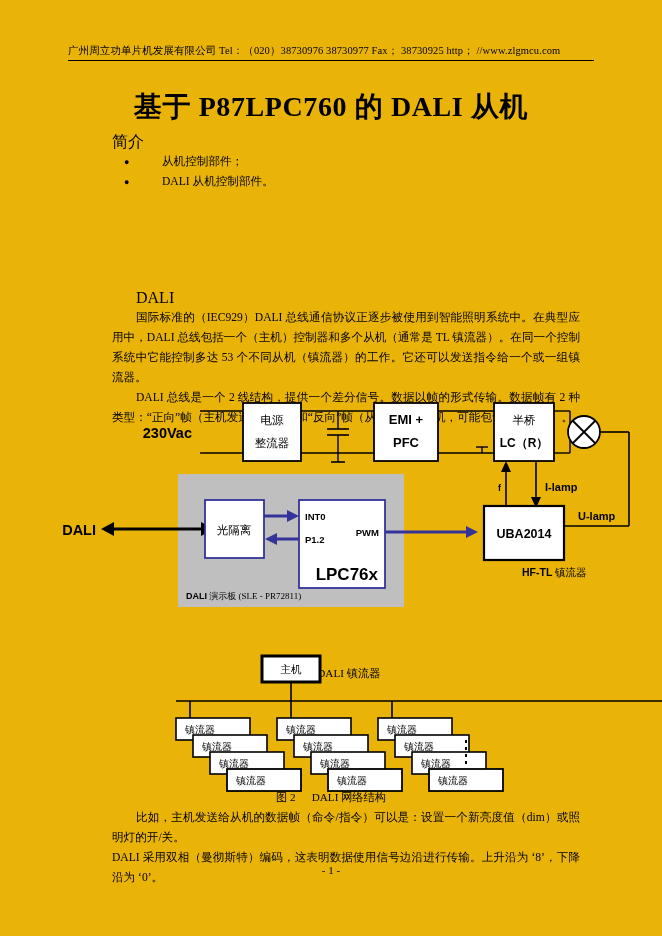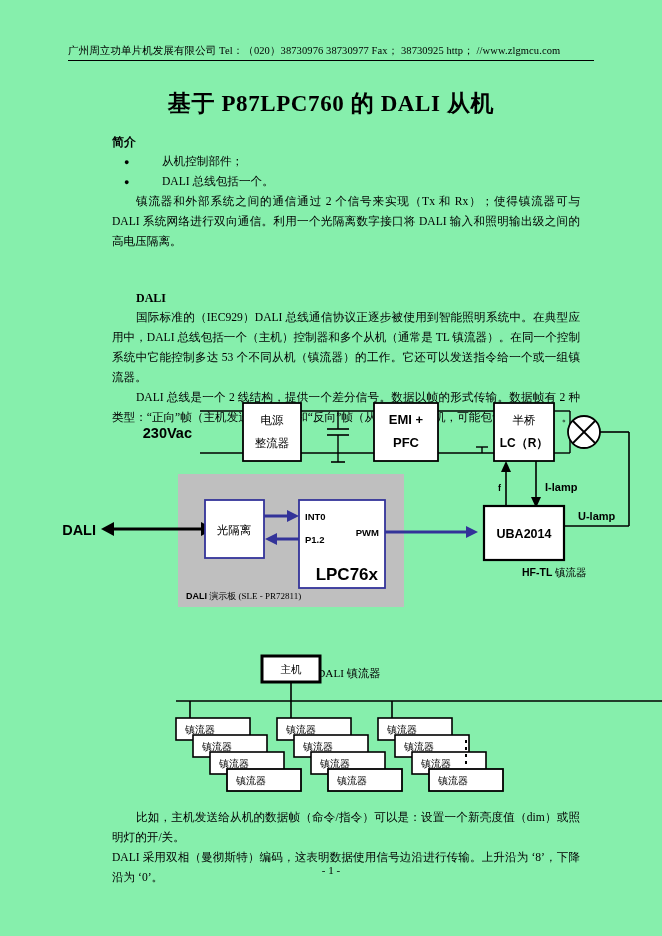--- a/index.html
+++ b/index.html
@@ -15,7 +15,7 @@
     position: relative;
     width: 662px;
     height: 936px;
-    background: #86efac;
+    background: #eab308;
     overflow: hidden;
   }
 

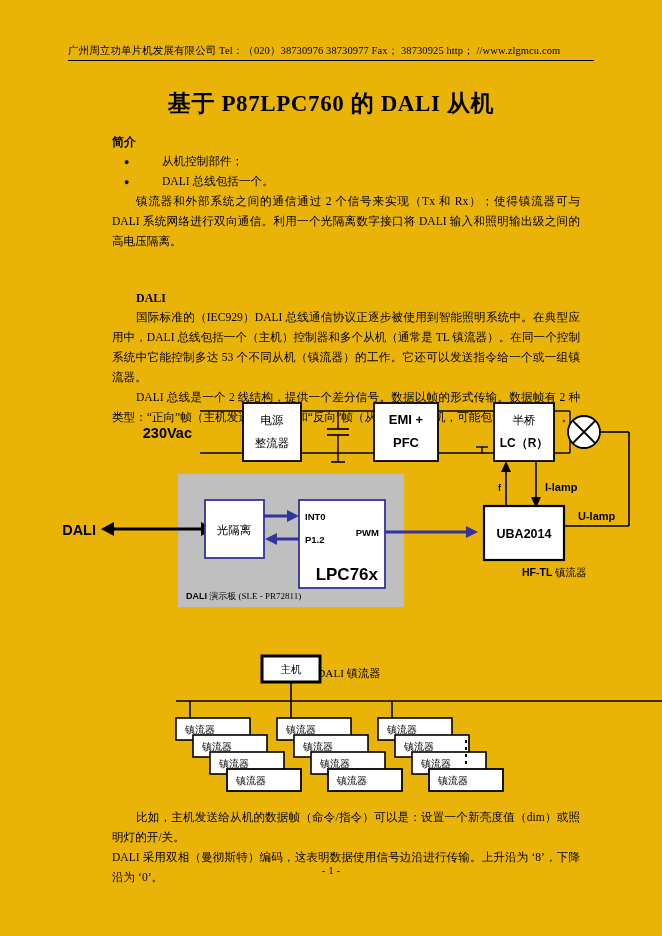--- a/index.html
+++ b/index.html
@@ -46,7 +46,7 @@
     left: 0;
     width: 662px;
     text-align: center;
-    font-size: 23px;
+    font-size: 28px;
     font-weight: bold;
     letter-spacing: 0.6px;
   }

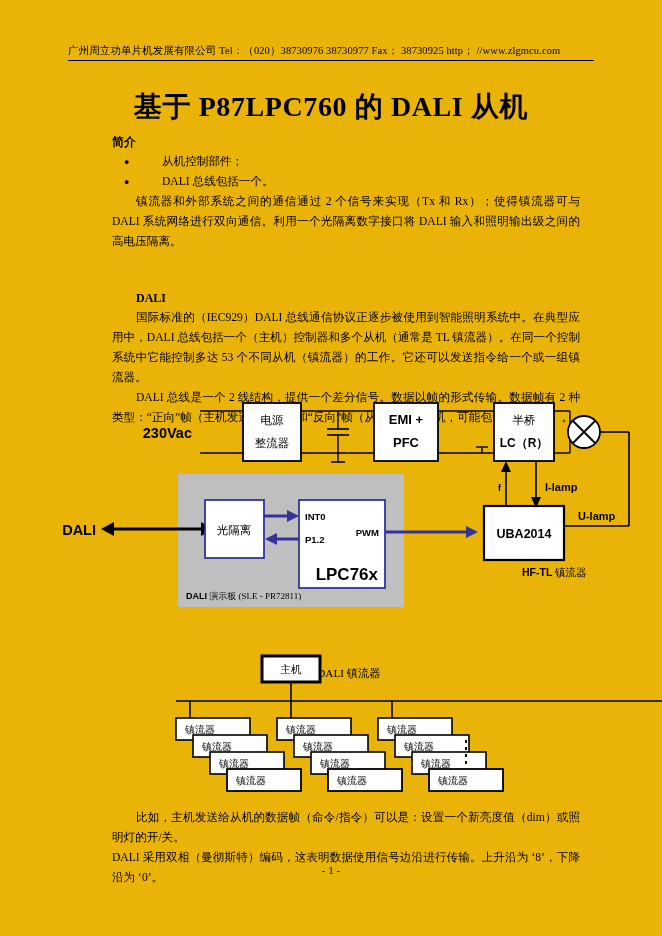--- a/index.html
+++ b/index.html
@@ -61,8 +61,8 @@
     text-align: justify;
   }
   .sec-head {
-    font-weight: bold;
-    font-size: 12px;
+    font-weight: normal;
+    font-size: 16px;
     line-height: 20px;
   }
   .indent {

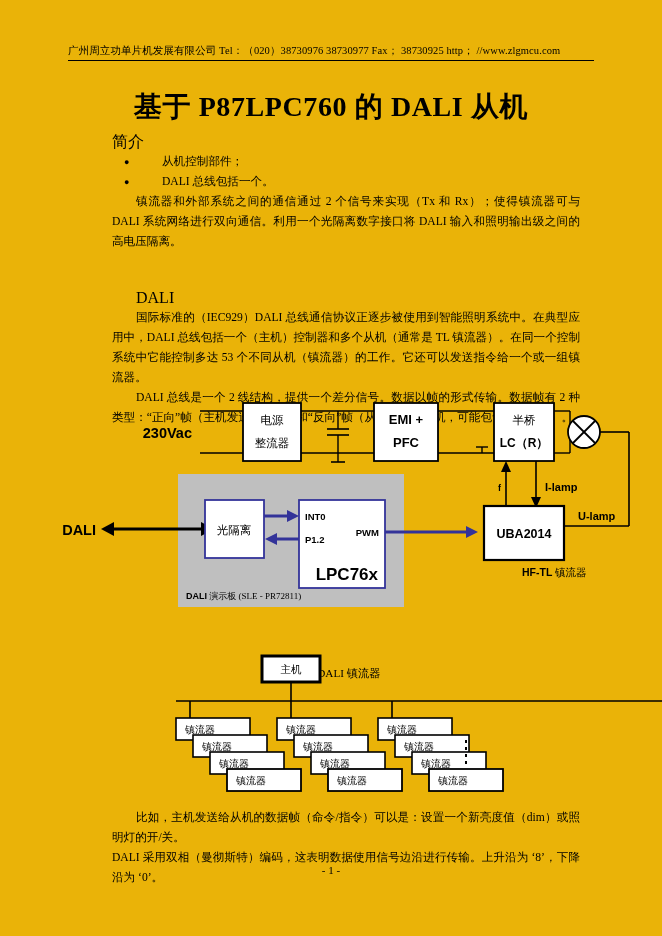--- a/index.html
+++ b/index.html
@@ -145,7 +145,7 @@
     </div>
     <div class="bullet-row">
       <span class="bullet-dot">●</span>
-      <span class="bullet-label">DALI 总线包括一个。</span>
+      <span class="bullet-label">DALI 从机控制部件。</span>
     </div>
 
     <div class="indent">镇流器和外部系统之间的通信通过 2 个信号来实现（Tx 和 Rx）；使得镇流器可与 DALI 系统网络进行双向通信。利用一个光隔离数字接口将 DALI 输入和照明输出级之间的高电压隔离。</div>

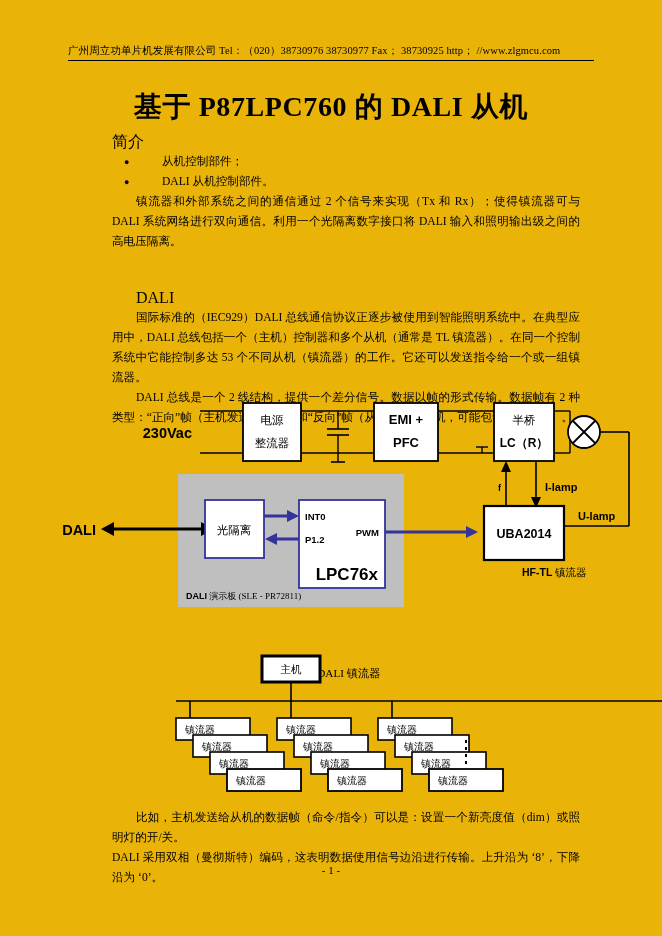--- a/index.html
+++ b/index.html
@@ -148,7 +148,6 @@
       <span class="bullet-label">DALI 从机控制部件。</span>
     </div>
 
-    <div class="indent">镇流器和外部系统之间的通信通过 2 个信号来实现（Tx 和 Rx）；使得镇流器可与 DALI 系统网络进行双向通信。利用一个光隔离数字接口将 DALI 输入和照明输出级之间的高电压隔离。</div>
   </div>
 
   <div class="body-block" style="top:288px;">

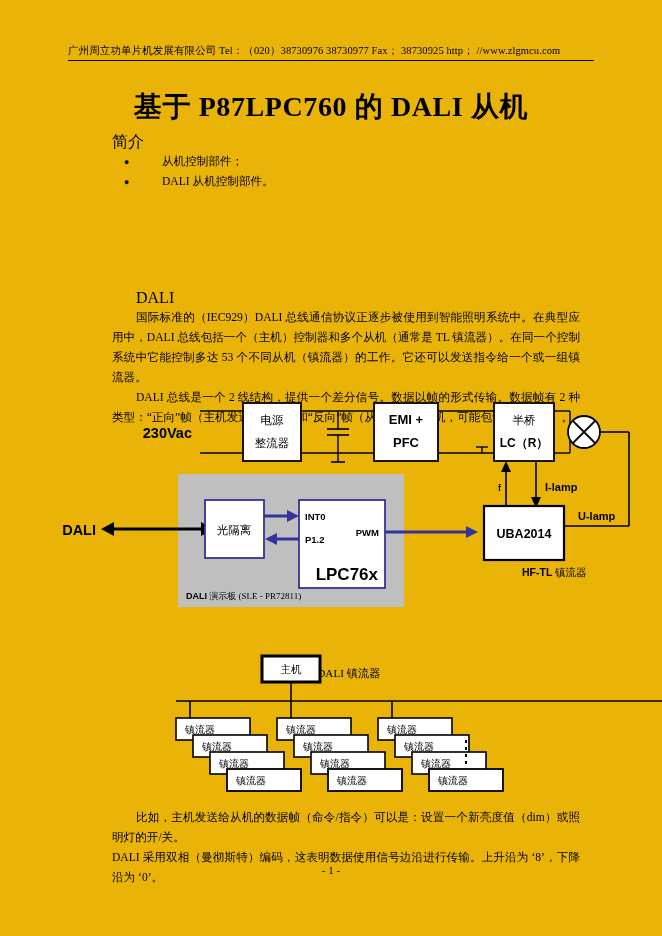--- a/index.html
+++ b/index.html
@@ -309,6 +309,9 @@
     </svg>
   </div>
 
+  <div class="cap" style="top:790px;">
+    <span>图 2</span><span class="gap"></span><span>DALI 网络结构</span>
+  </div>
 
   <div class="body-block" style="top:808px;">
     <div class="indent">比如，主机发送给从机的数据帧（命令/指令）可以是：设置一个新亮度值（dim）或照明灯的开/关。</div>

